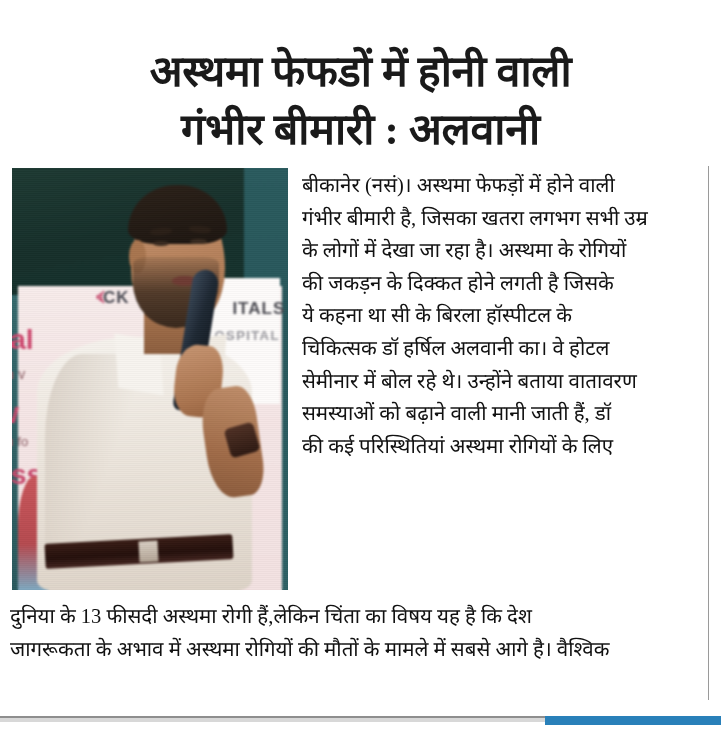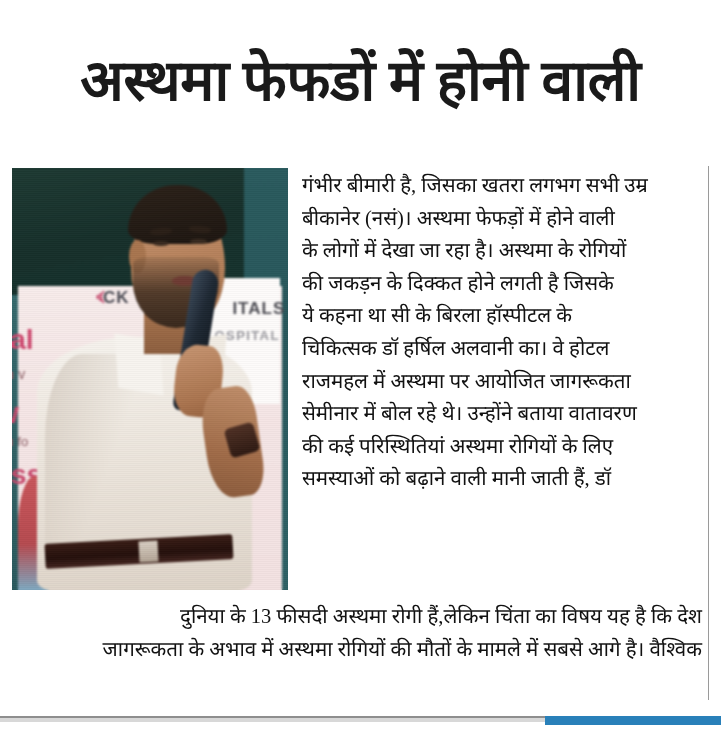--- a/index.html
+++ b/index.html
@@ -32,7 +32,7 @@
     color: #1a1a1a;
     font-family: "Liberation Serif", "DejaVu Serif", serif;
     font-weight: bold;
-    font-size: 57px;
+    font-size: 43px;
     line-height: 58px;
     letter-spacing: -0.3px;
     -webkit-font-smoothing: antialiased;

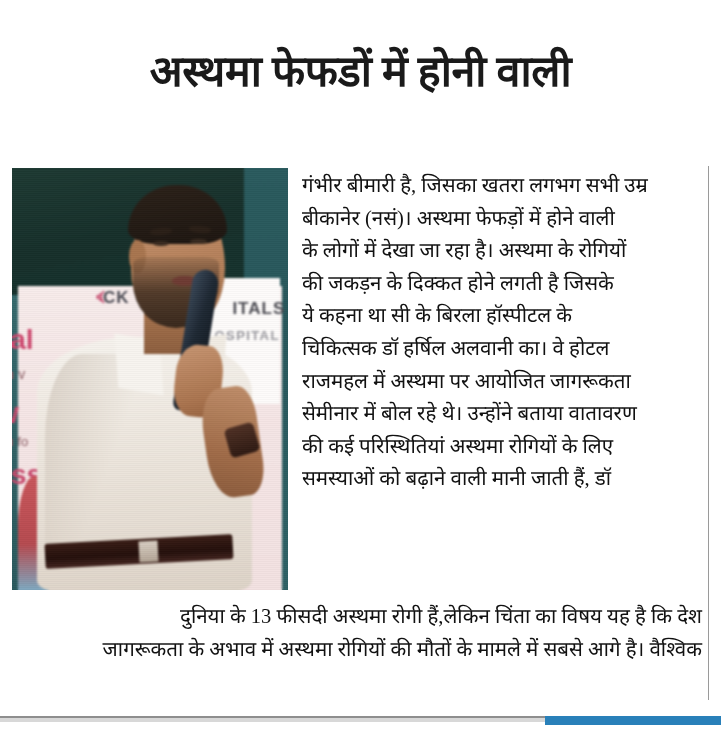--- a/index.html
+++ b/index.html
@@ -428,6 +428,7 @@
 
   <h1 class="headline">
     <span class="hl-line">अस्थमा फेफडों में होनी वाली</span>
+    <span class="hl-line">गंभीर बीमारी : अलवानी</span>
   </h1>
 
   <div class="photo-wrap">

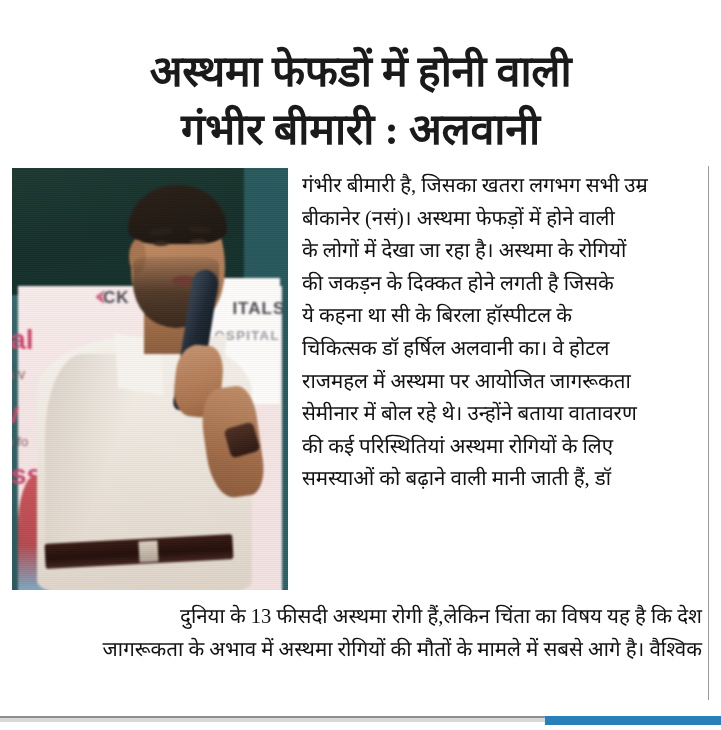--- a/index.html
+++ b/index.html
@@ -484,10 +484,10 @@
 
   <div class="col-right">
     <span class="ln jst">
+        <span>बीकानेर (नसं)। अस्थमा फेफड़ों में होने वाली</span>
+      </span>
+    <span class="ln jst">
         <span>गंभीर बीमारी है, जिसका खतरा लगभग सभी उम्र</span>
-      </span>
-    <span class="ln jst">
-        <span>बीकानेर (नसं)। अस्थमा फेफड़ों में होने वाली</span>
       </span>
     <span class="ln jst">
         <span>के लोगों में देखा जा रहा है। अस्थमा के रोगियों</span>

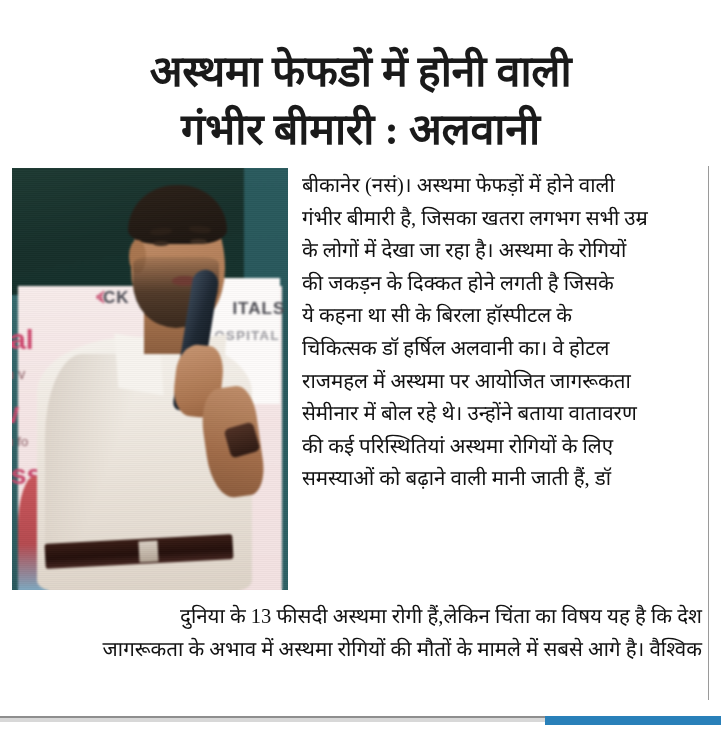--- a/index.html
+++ b/index.html
@@ -502,9 +502,6 @@
         <span>चिकित्सक डॉ हर्षिल अलवानी का। वे  होटल</span>
       </span>
     <span class="ln jst">
-        <span>राजमहल में अस्थमा पर आयोजित जागरूकता</span>
-      </span>
-    <span class="ln jst">
         <span>सेमीनार  में बोल रहे थे। उन्होंने बताया वातावरण</span>
       </span>
     <span class="ln jst">

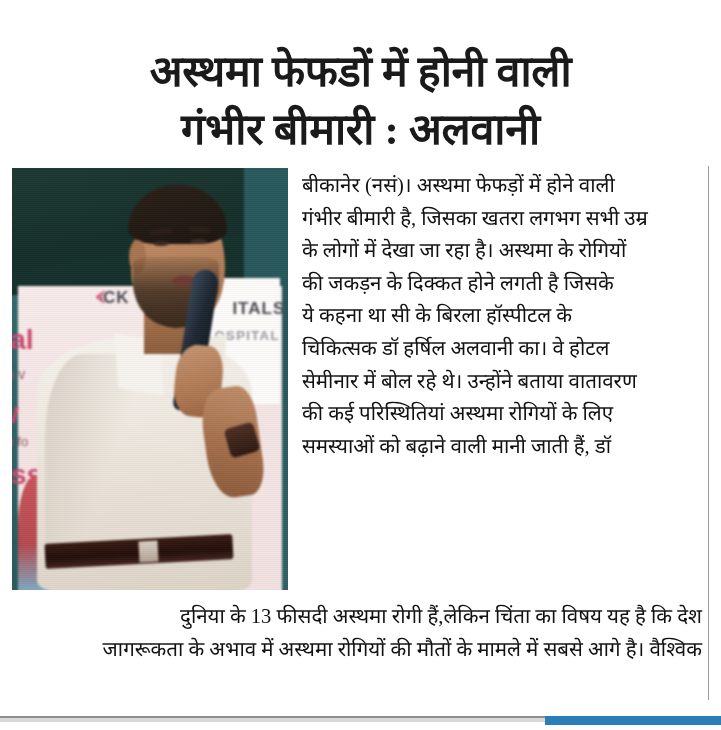--- a/index.html
+++ b/index.html
@@ -505,10 +505,10 @@
         <span>सेमीनार  में बोल रहे थे। उन्होंने बताया वातावरण</span>
       </span>
     <span class="ln jst">
+        <span>समस्याओं को बढ़ाने वाली मानी जाती हैं, डॉ</span>
+      </span>
+    <span class="ln jst">
         <span>की कई परिस्थितियां अस्थमा रोगियों के लिए</span>
-      </span>
-    <span class="ln jst">
-        <span>समस्याओं को बढ़ाने वाली मानी जाती हैं, डॉ</span>
       </span>
   </div>
 

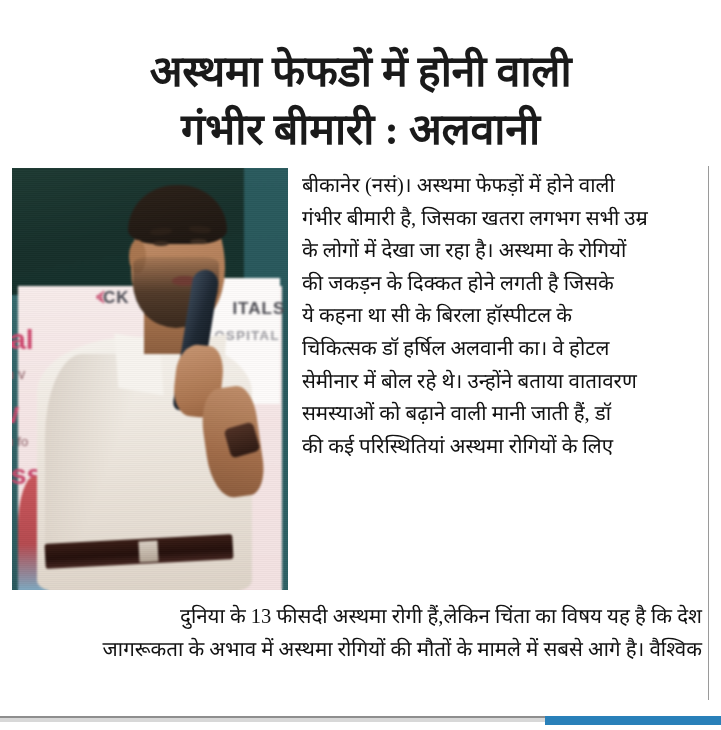--- a/index.html
+++ b/index.html
@@ -376,7 +376,7 @@
   }
   .full-text .ln.jst {
     display: flex;
-    justify-content: flex-end;
+    justify-content: flex-start;
   }
 
   

